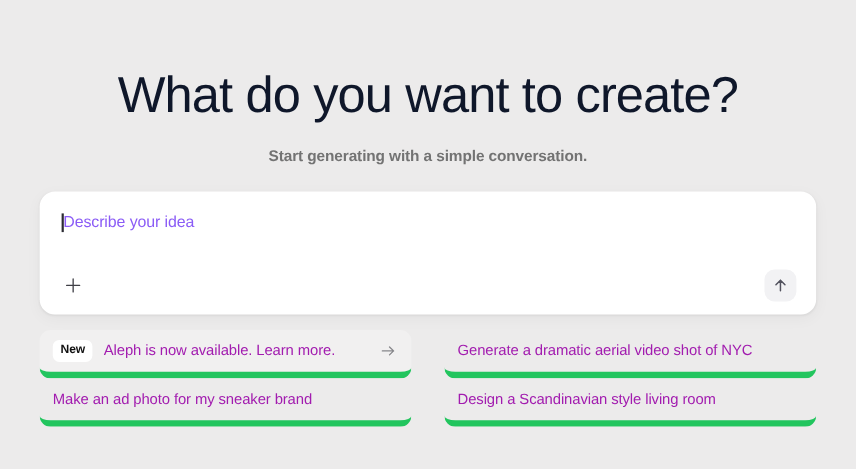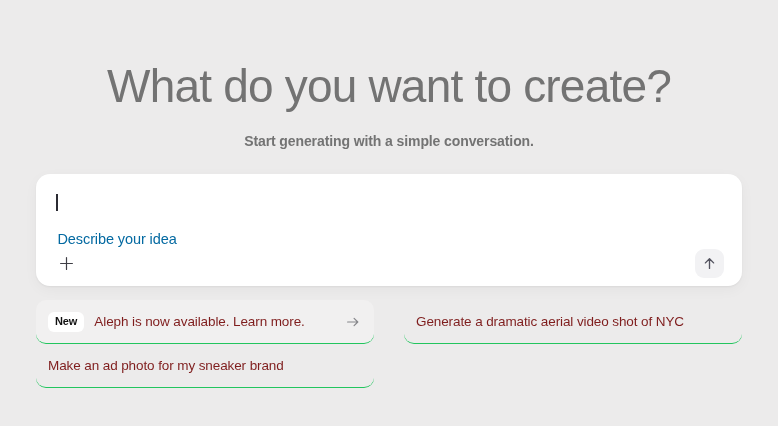--- a/index.html
+++ b/index.html
@@ -34,7 +34,7 @@
     line-height: 50px;
     font-weight: 500;
     letter-spacing: -0.8px;
-    color: #737373;
+    color: #0f172a;
     text-align: center;
     white-space: nowrap;
   }

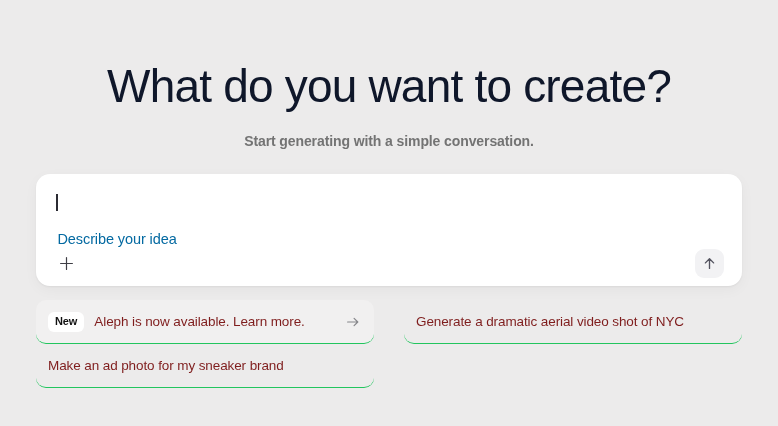--- a/index.html
+++ b/index.html
@@ -82,10 +82,9 @@
   .composer-placeholder {
     font-size: 14.5px;
     line-height: 20px;
-    color: #0369a1;
+    color: #8b5cf6;
     letter-spacing: -0.1px;
     white-space: nowrap;
-    margin-top: 37px;
   }
 
   .composer-bottom {

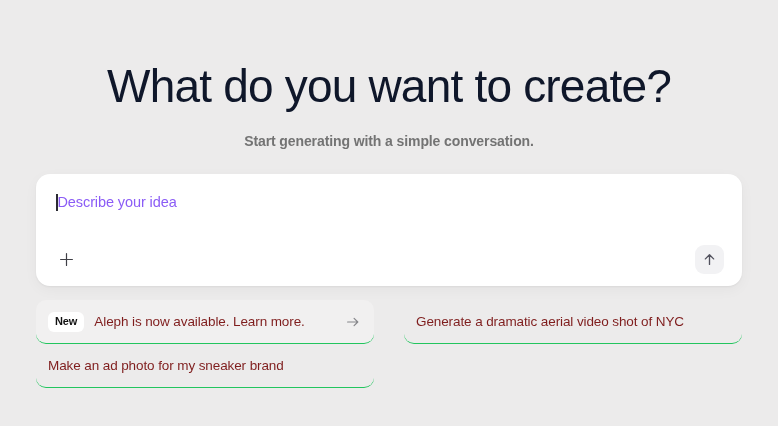--- a/index.html
+++ b/index.html
@@ -139,7 +139,7 @@
     padding: 0 12px 0 12px;
     border-radius: 10px;
     cursor: pointer;
-    border-bottom: 1px solid #22c55e;
+    border-bottom: 6px solid #22c55e;
   }
 
   .suggestion.is-hovered {

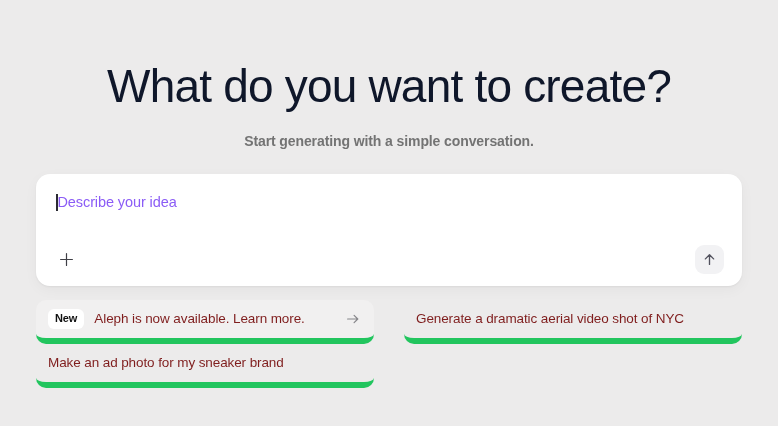--- a/index.html
+++ b/index.html
@@ -161,7 +161,7 @@
   .suggestion-label {
     font-size: 13.5px;
     line-height: 18px;
-    color: #7f1d1d;
+    color: #a21caf;
     letter-spacing: -0.1px;
     white-space: nowrap;
     overflow: hidden;

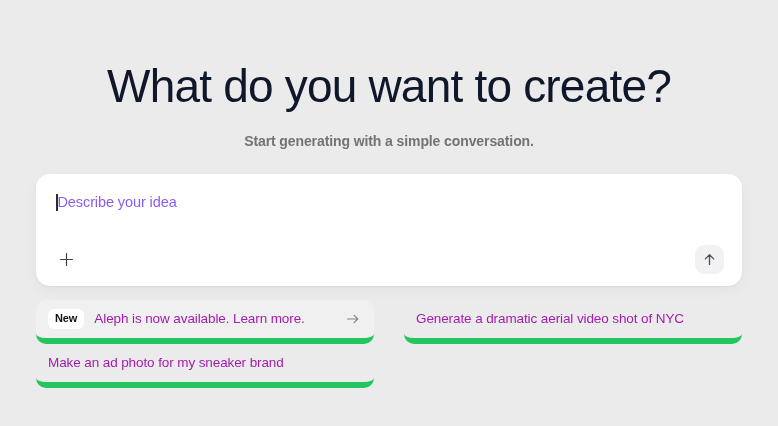--- a/index.html
+++ b/index.html
@@ -236,6 +236,9 @@
       <span class="suggestion-label">Make an ad photo for my sneaker brand</span>
     </div>
 
+    <div class="suggestion">
+      <span class="suggestion-label">Design a Scandinavian style living room</span>
+    </div>
 
   </div>
 

